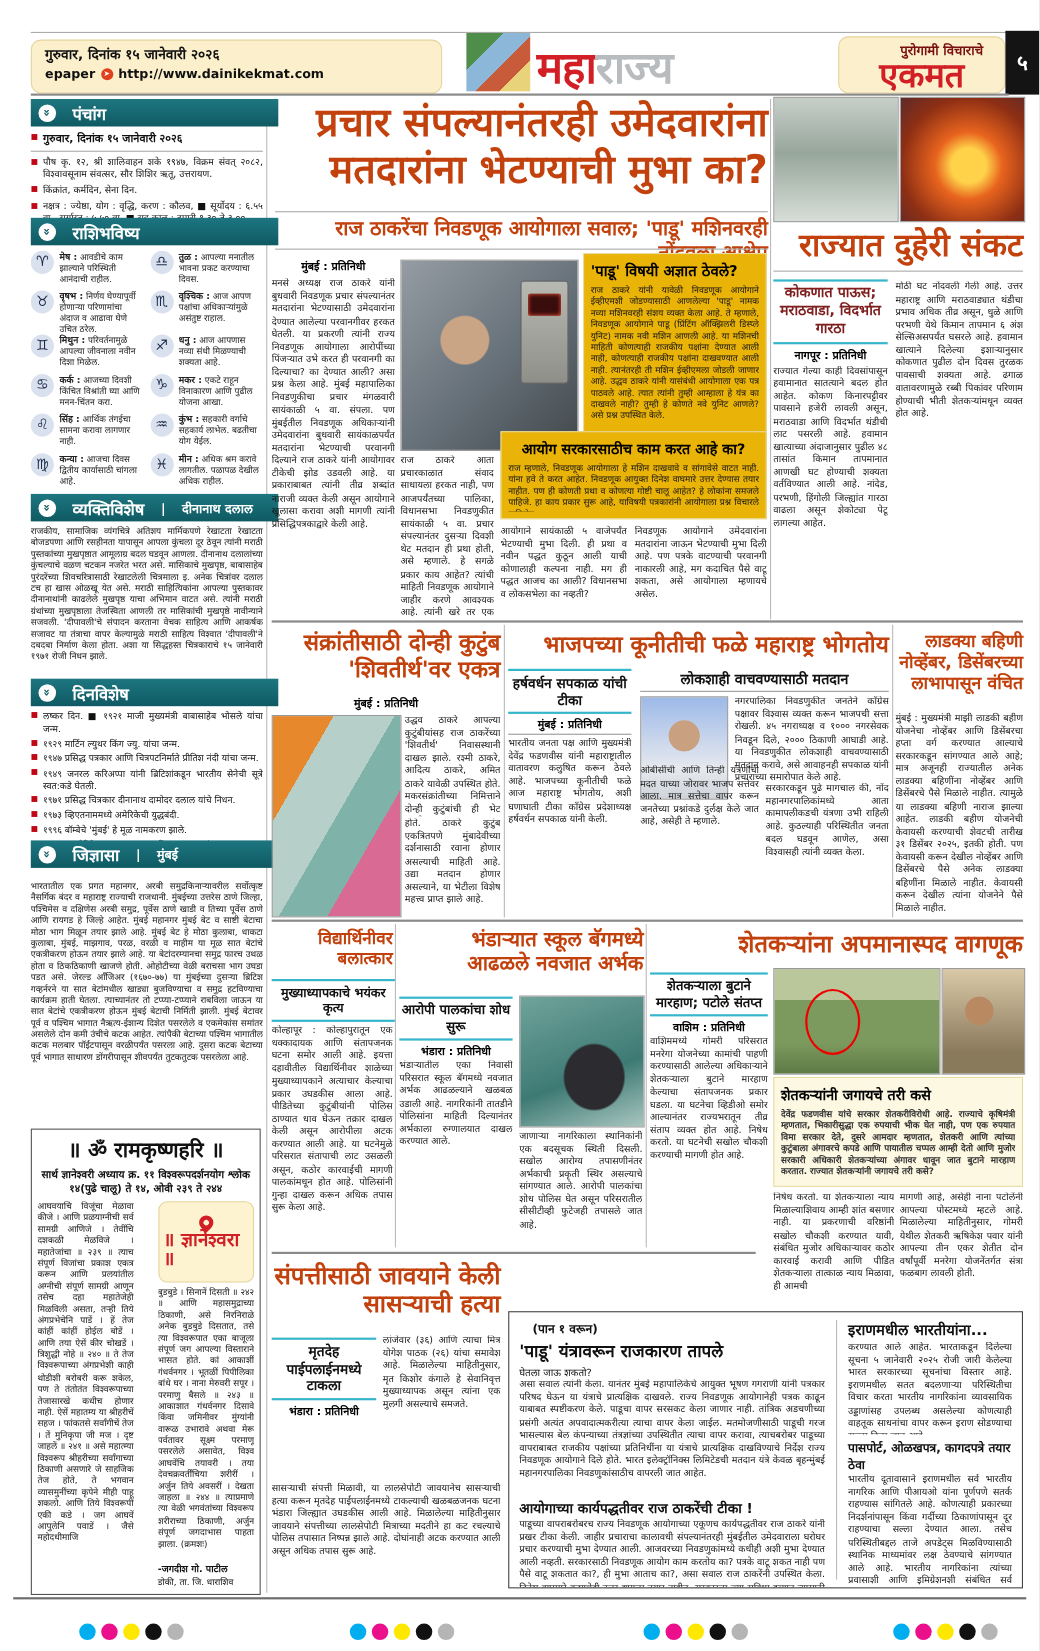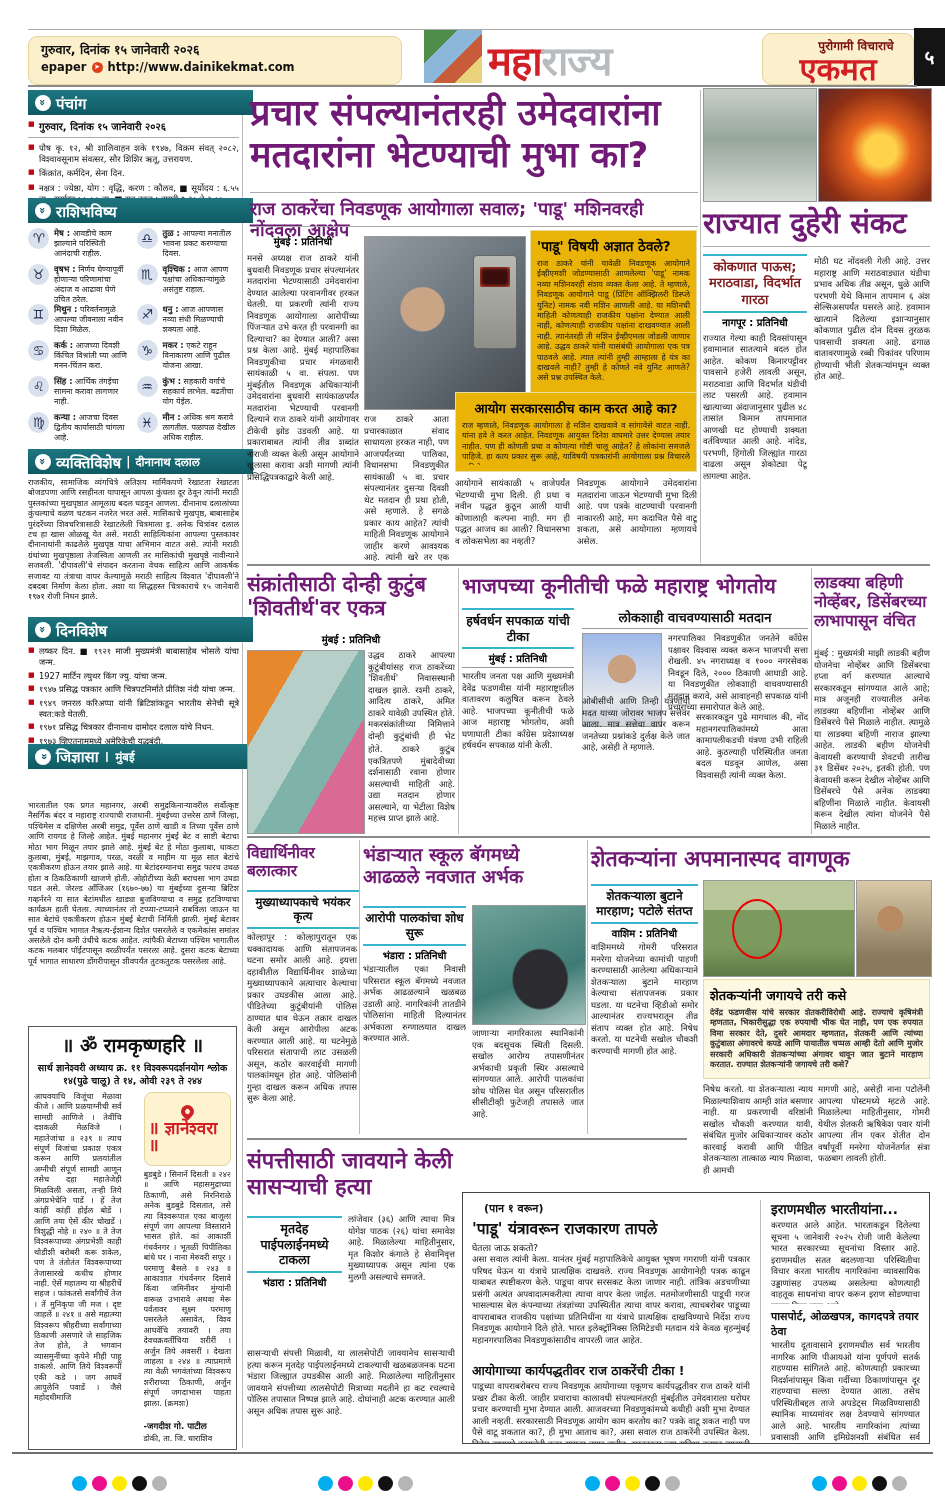--- a/index.html
+++ b/index.html
@@ -8,7 +8,7 @@
   .abs{position:absolute;}
   
   .sech{background:linear-gradient(180deg,#1d7680,#0f5a63);color:#fff;display:flex;align-items:center;
-        gap:5px;font-weight:bold;font-size:15px;padding:0 7px;height:25px;}
+        gap:15px;font-weight:bold;font-size:15px;padding:0 7px;height:25px;}
   .sech .circ{width:16px;height:16px;min-width:16px;background:#fff;border-radius:50%;color:#0f5a63;
         display:flex;align-items:center;justify-content:center;font-size:11px;font-weight:900;}
   .sech .circ span{display:inline-block;transform:rotate(90deg);line-height:1;}

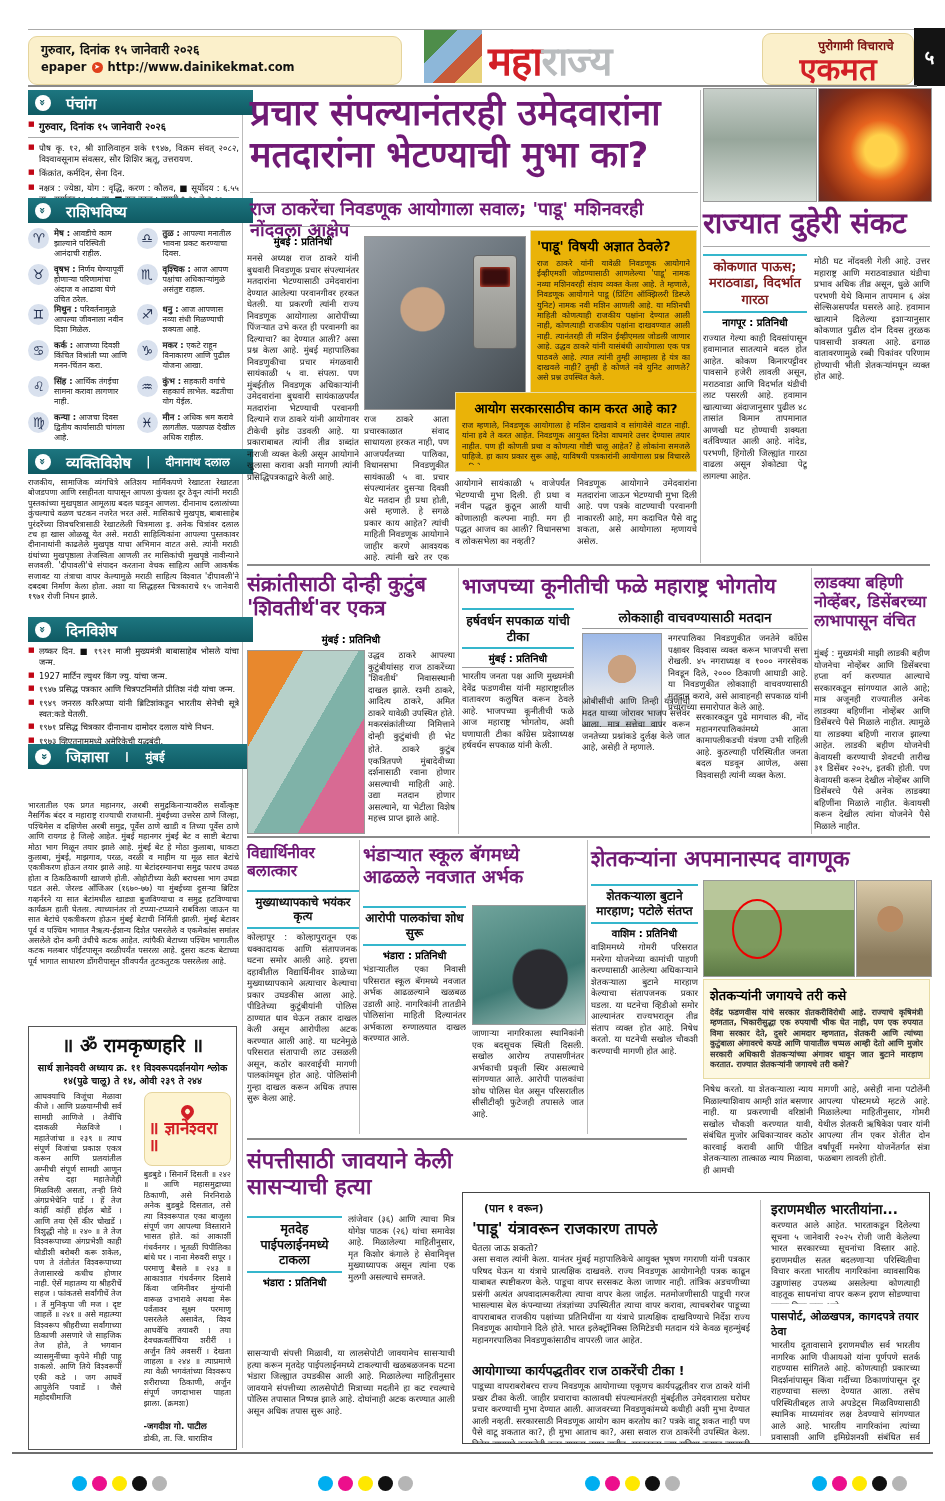--- a/index.html
+++ b/index.html
@@ -16,7 +16,7 @@
   
   .jtxt{font-size:8.6px;line-height:1.34;text-align:justify;color:#151515;overflow:hidden;}
   .small{font-size:8px;line-height:1.3;}
-  .hl{font-weight:800;color:#701a75;text-align:left;line-height:1.18;}
+  .hl{font-weight:800;color:#c2410c;text-align:right;line-height:1.18;}
   .kick{font-weight:bold;text-align:center;color:#101010;border-top:2px solid #35b6cc;
         border-bottom:2px solid #35b6cc;padding:3px 1px;font-size:12.5px;line-height:1.25;}
   .kick.maroon{color:#7f1d1d;border-color:#888;}

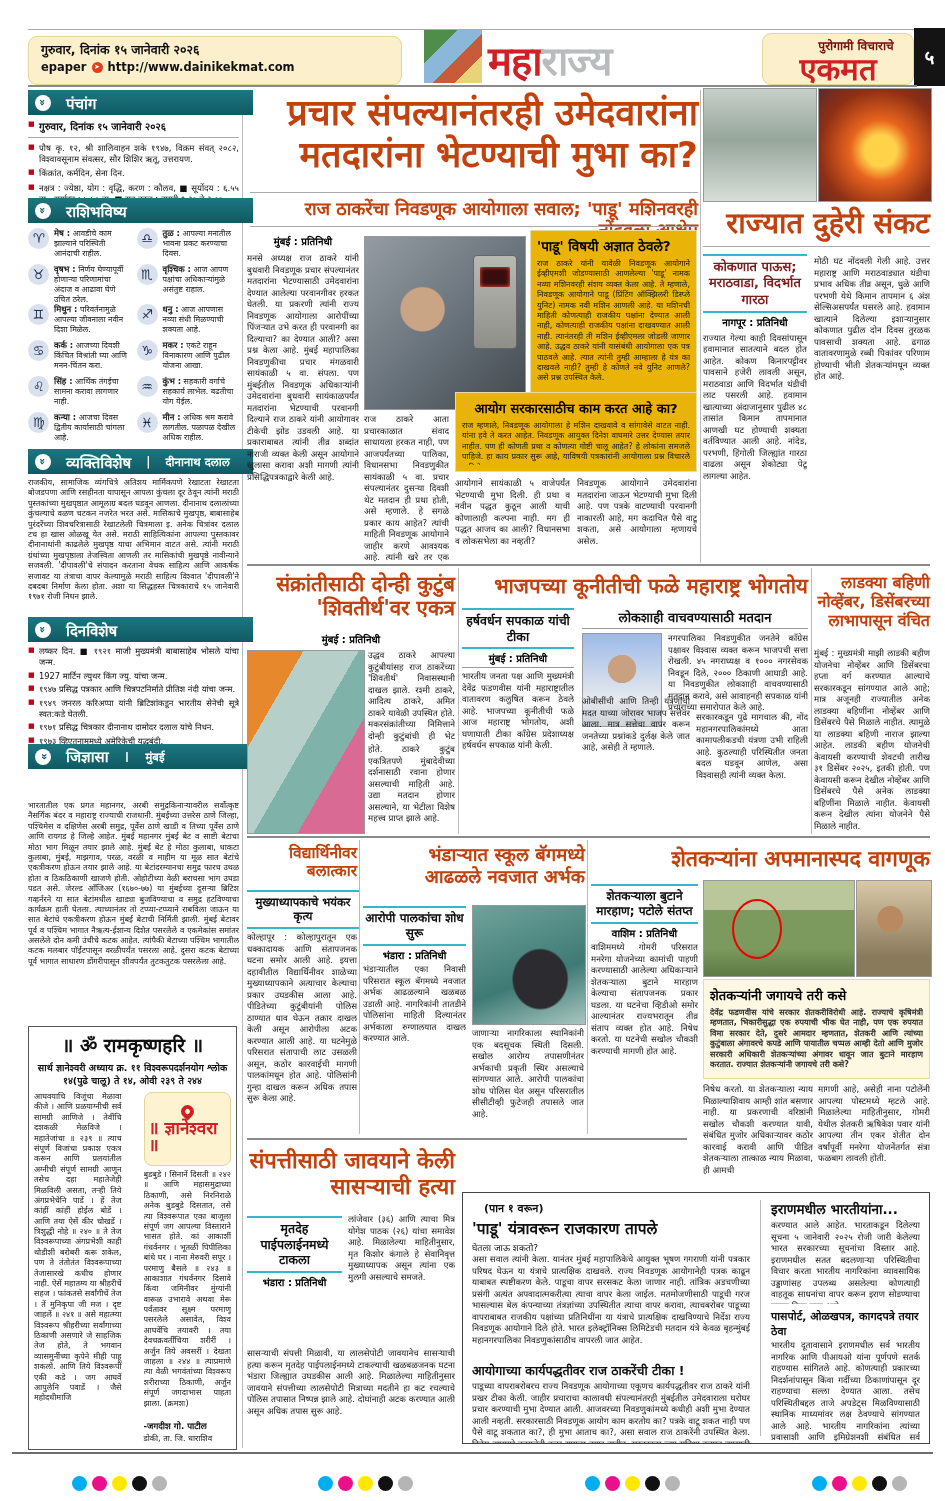--- a/index.html
+++ b/index.html
@@ -191,7 +191,7 @@
   </div>
   <ul class="abs dlist" style="left:28px;top:646px;width:211px;height:122px;overflow:hidden;">
     <li>लष्कर दिन. ■ १९२१  माजी मुख्यमंत्री बाबासाहेब भोसले यांचा जन्म.</li>
-    <li>1927  मार्टिन ल्युथर किंग ज्यु. यांचा जन्म.</li>
+    <li>१९२९  मार्टिन ल्युथर किंग ज्यु. यांचा जन्म.</li>
     <li>१९४७  प्रसिद्ध पत्रकार आणि चित्रपटनिर्माते प्रीतिश नंदी यांचा जन्म.</li>
     <li>१९४९  जनरल करिअप्पा यांनी ब्रिटिशांकडून भारतीय सेनेची सूत्रे स्वत:कडे घेतली.</li>
     <li>१९७१  प्रसिद्ध चित्रकार दीनानाथ दामोदर दलाल यांचे निधन.</li>

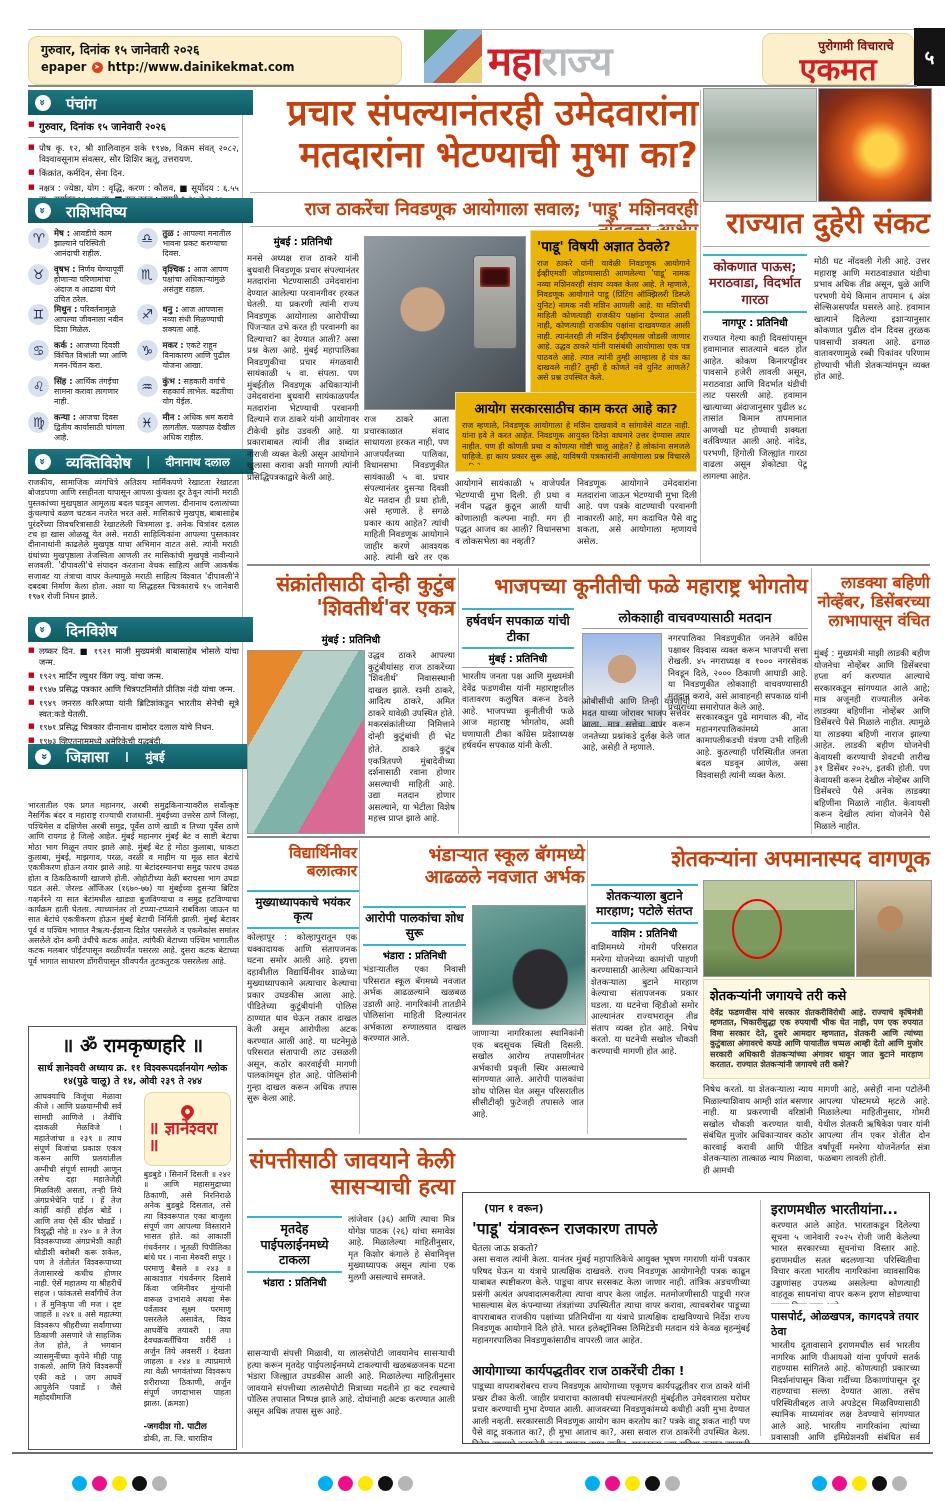--- a/index.html
+++ b/index.html
@@ -200,7 +200,7 @@
     <li>२००९  अमेरिकेत अपघातग्रस्त विमानाला प्रसंगावधान राखून वैमानिकाने हडसन नदीत उतरवले, त्यामुळे दीडशे प्रवाशांचे प्राण वाचले.</li>
   </ul>
 
-  <div class="abs sech" style="left:28px;top:744px;width:211px;font-family:Liberation Mono, monospace;">
+  <div class="abs sech" style="left:28px;top:764px;width:211px;">
     <span class="circ">
         <span>»</span>
       </span>

